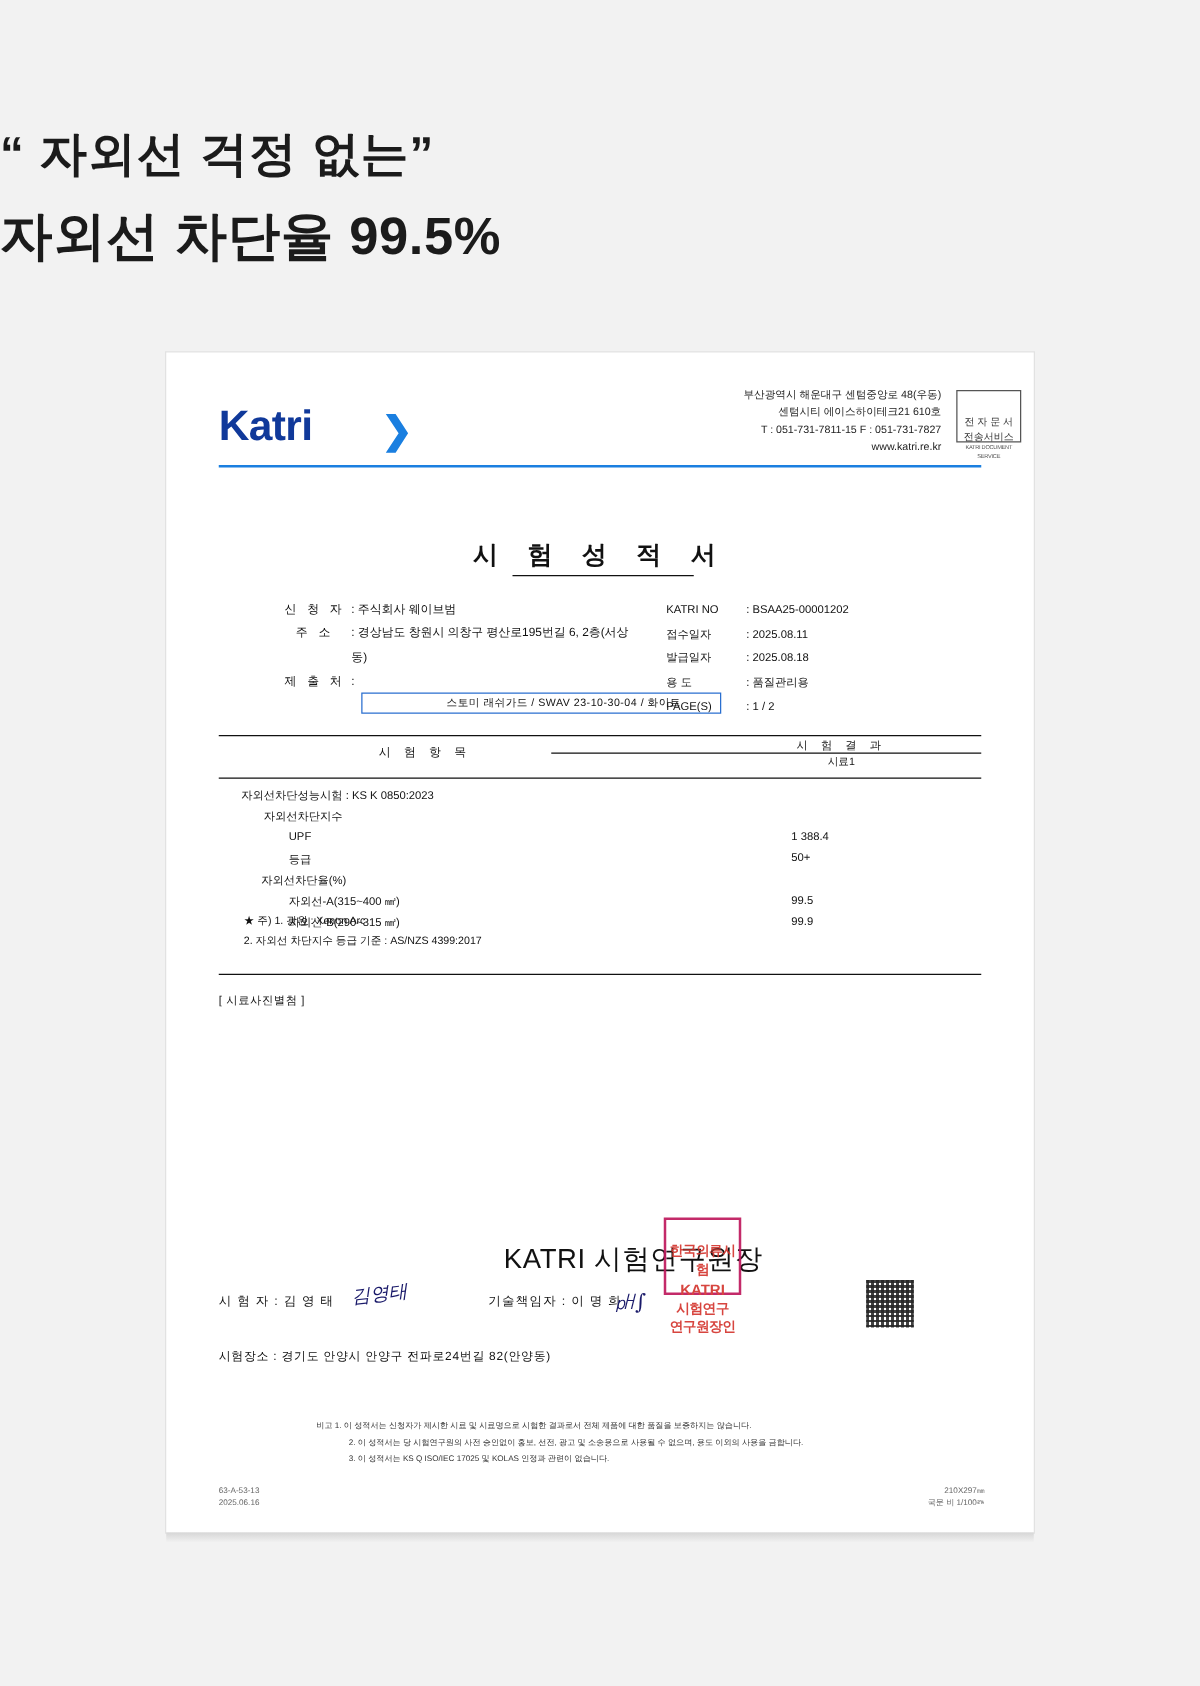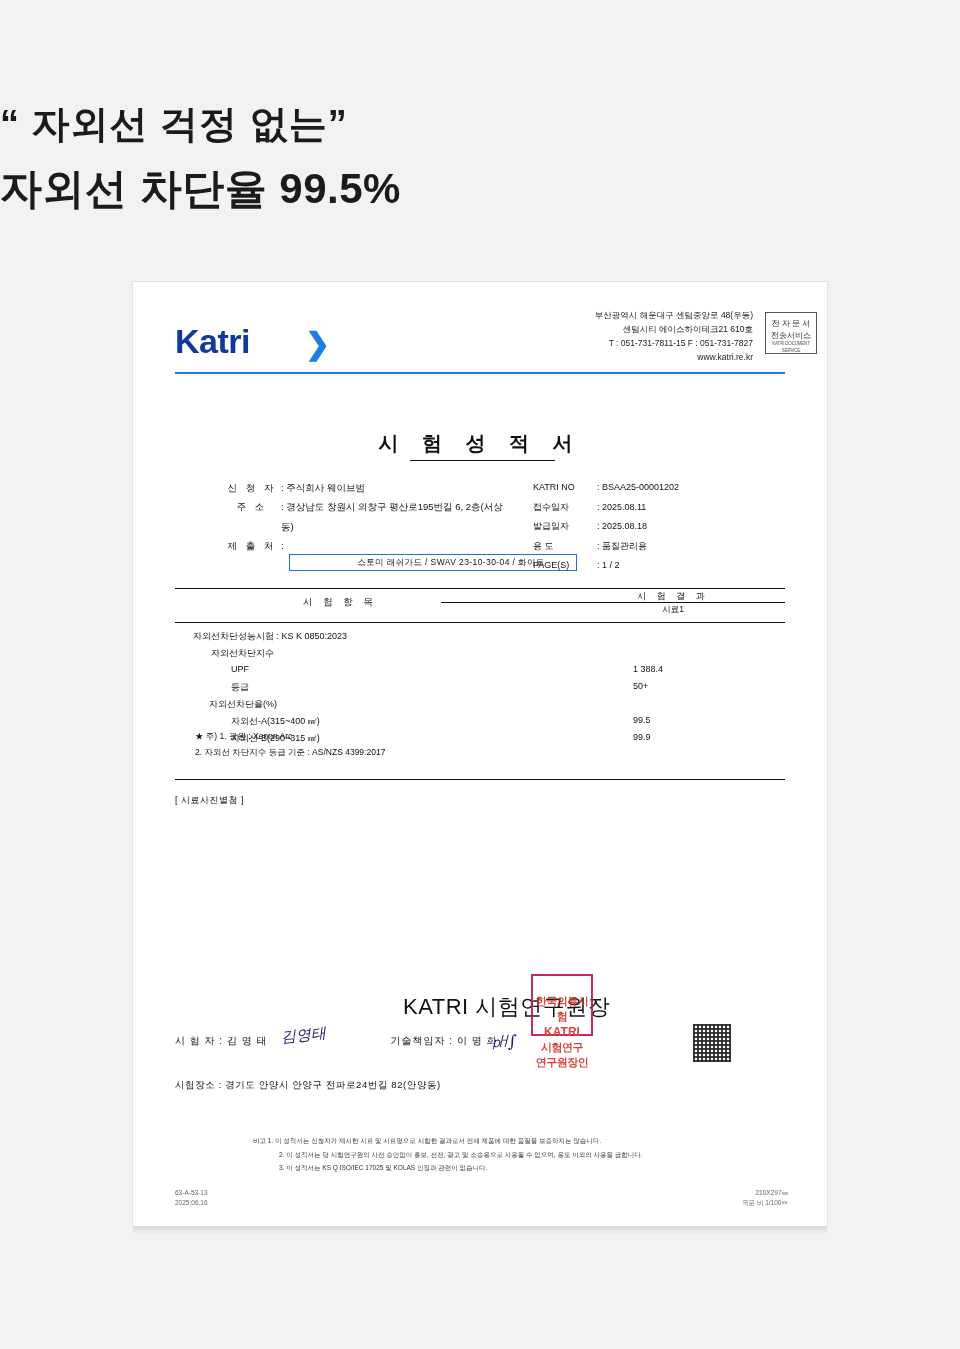--- a/index.html
+++ b/index.html
@@ -89,7 +89,7 @@
     text-align: center;
     font-size: 8px;
     color: #333;
-    padding-top: 5px;
+    padding-top: 19px;
     line-height: 1.45;
   }
   .estamp .tiny { font-size: 4.5px; letter-spacing: -0.2px; color:#555; }

